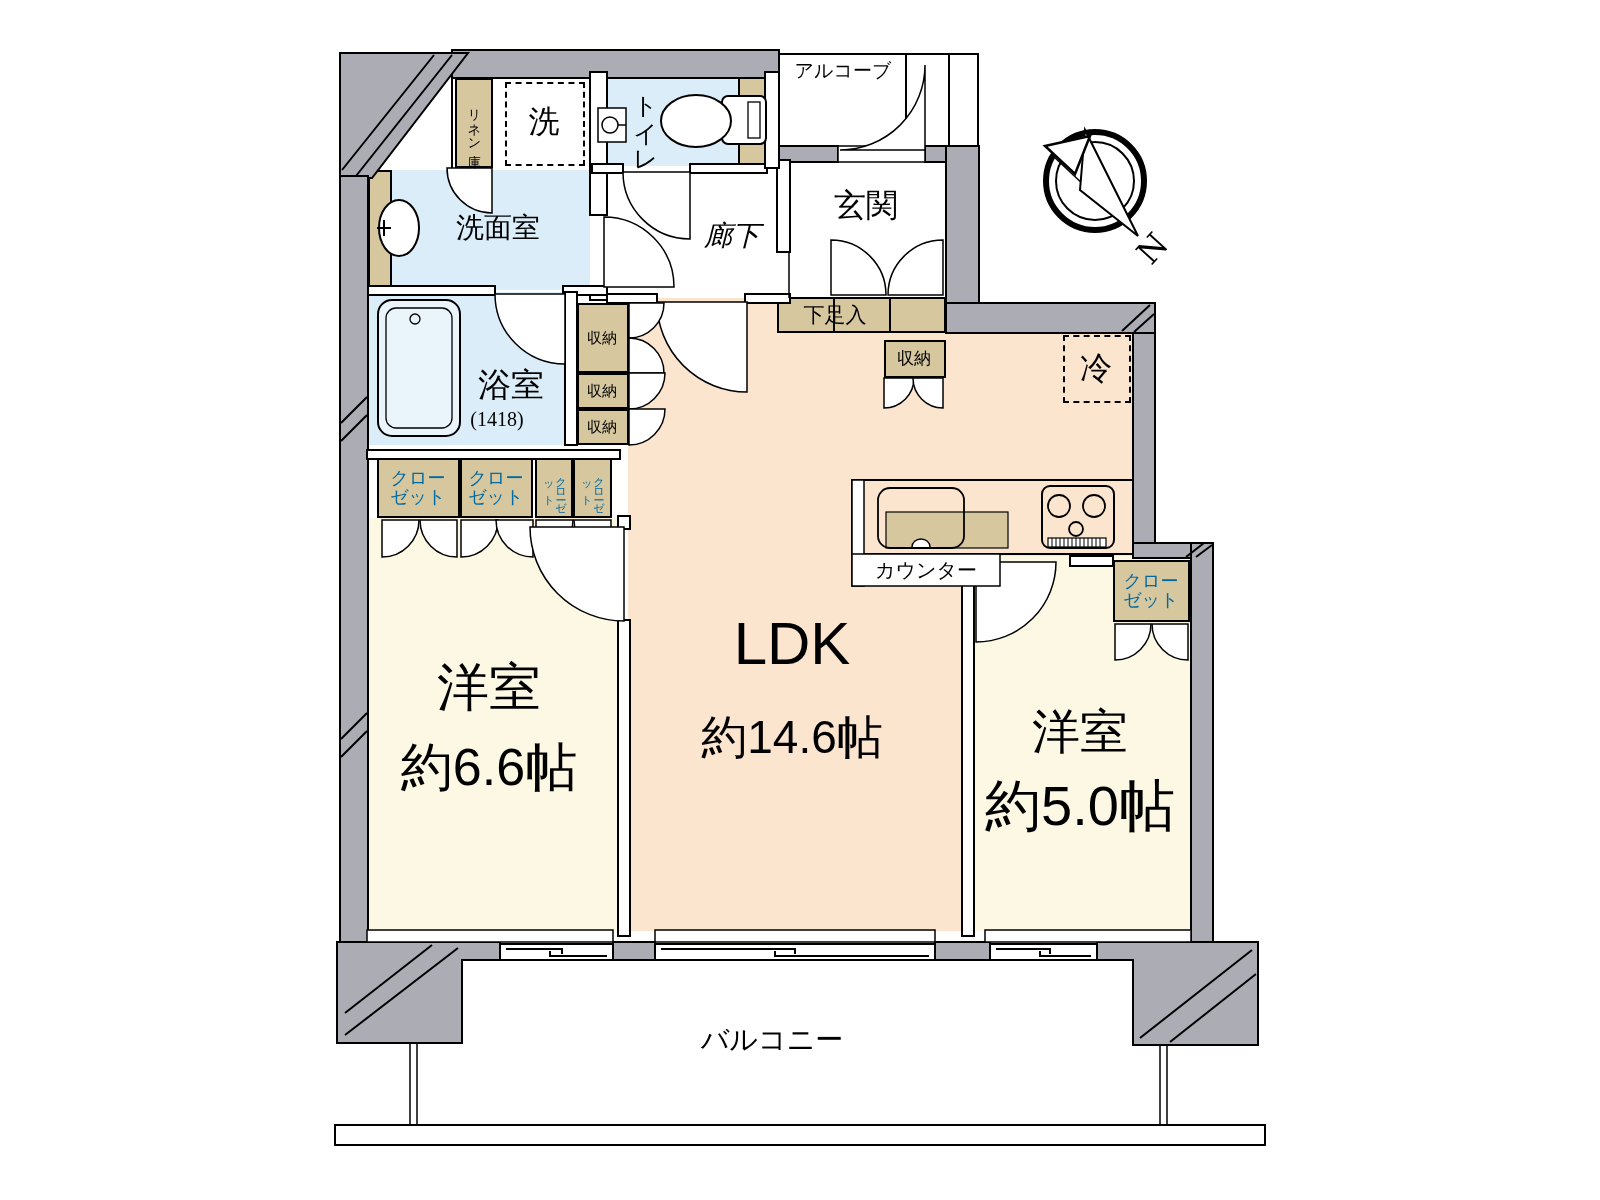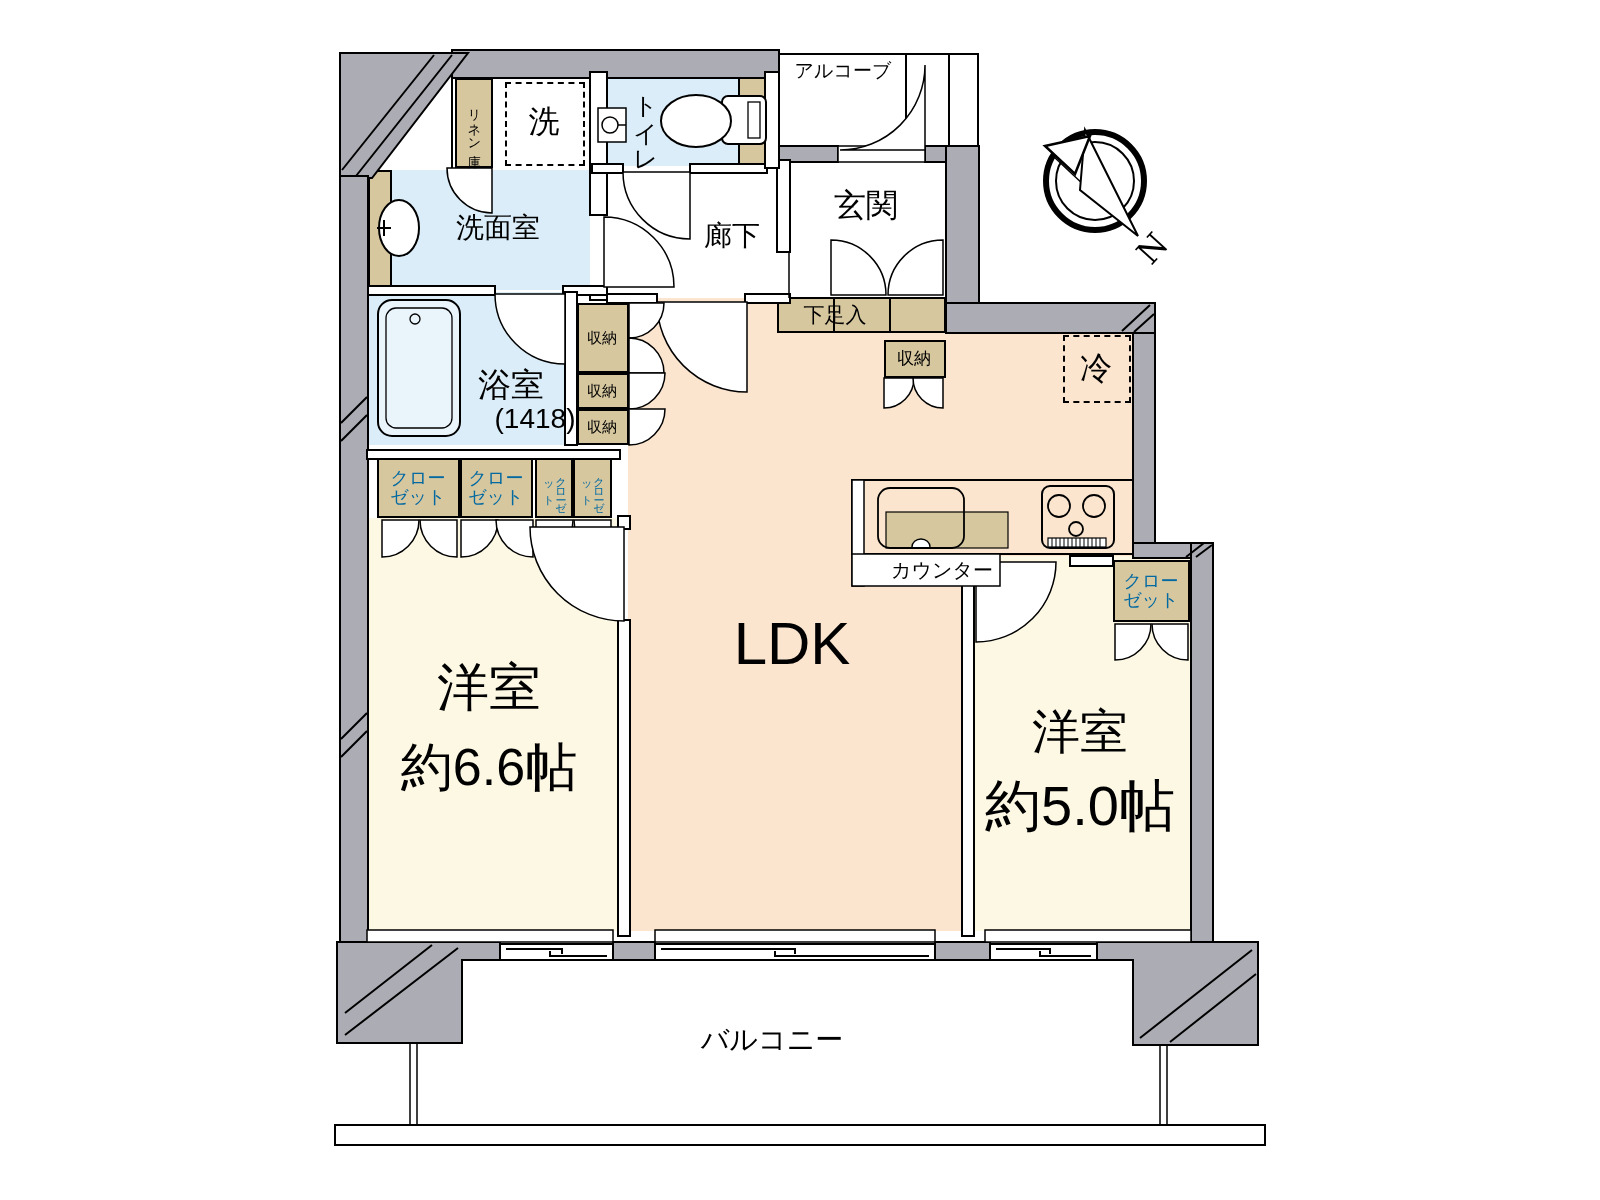--- a/index.html
+++ b/index.html
@@ -214,7 +214,7 @@
   <div class="lb lay5" style="left:498px;top:228px;font-size:28px;text-align:right;">洗面室</div>
   <div class="lb lay5" style="left:511px;top:385px;font-size:33px;">浴室</div>
   <div class="lb lay5" style="left:535px;top:419px;font-size:28px;">(1418)</div>
-  <div class="lb lay5" style="left:732px;top:236px;font-size:28px;">廊下</div>
+  <div class="lb lay5" style="left:732px;top:236px;font-size:28px;font-style:italic;">廊下</div>
   <div class="lb lay5" style="left:866px;top:206px;font-size:32px;">玄関</div>
   <div class="lb lay5" style="left:843px;top:71px;font-size:19px;">アルコーブ</div>
   <div class="lb vt lay5" style="left:646px;top:120px;font-size:24px;">トイレ</div>

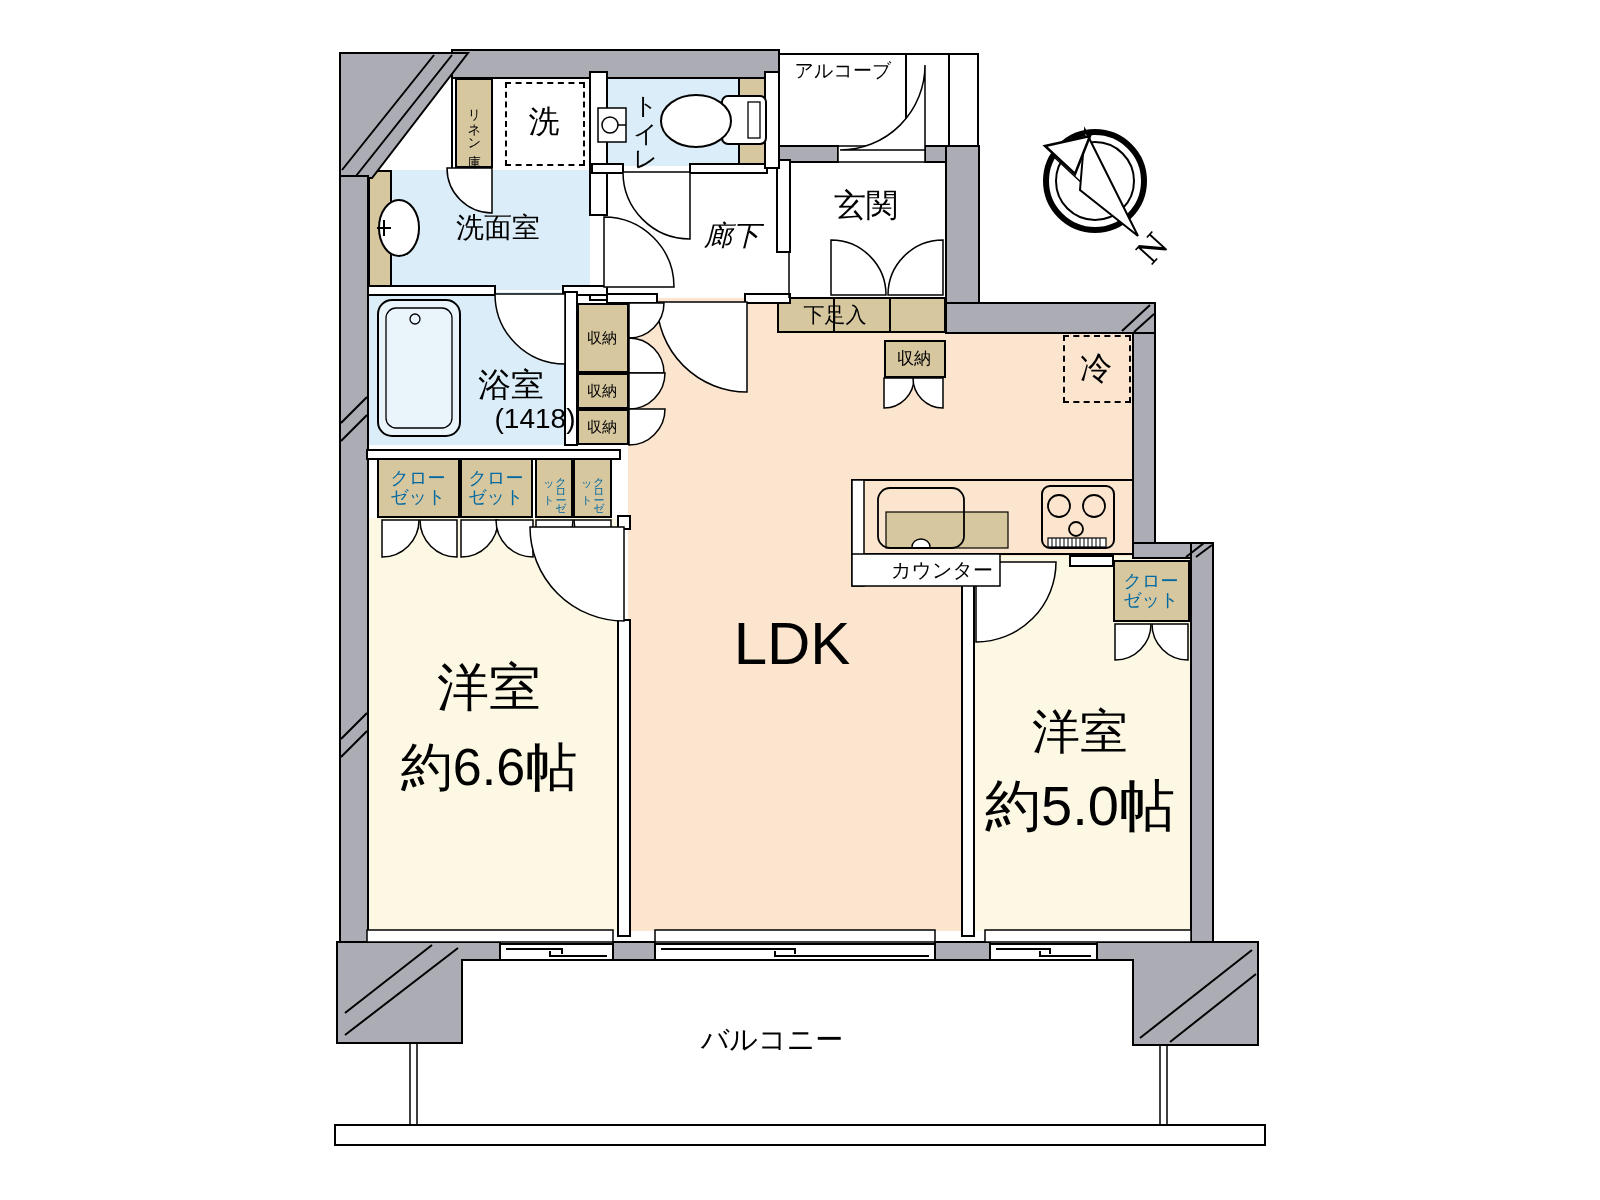--- a/index.html
+++ b/index.html
@@ -213,7 +213,7 @@
   <div class="lb lay5" style="left:772px;top:1040px;font-size:28px;">バルコニー</div>
   <div class="lb lay5" style="left:498px;top:228px;font-size:28px;text-align:right;">洗面室</div>
   <div class="lb lay5" style="left:511px;top:385px;font-size:33px;">浴室</div>
-  <div class="lb lay5" style="left:535px;top:419px;font-size:28px;">(1418)</div>
+  <div class="lb lay5" style="left:497px;top:419px;font-size:20px;font-family:Liberation Serif, serif;">(1418)</div>
   <div class="lb lay5" style="left:732px;top:236px;font-size:28px;font-style:italic;">廊下</div>
   <div class="lb lay5" style="left:866px;top:206px;font-size:32px;">玄関</div>
   <div class="lb lay5" style="left:843px;top:71px;font-size:19px;">アルコーブ</div>

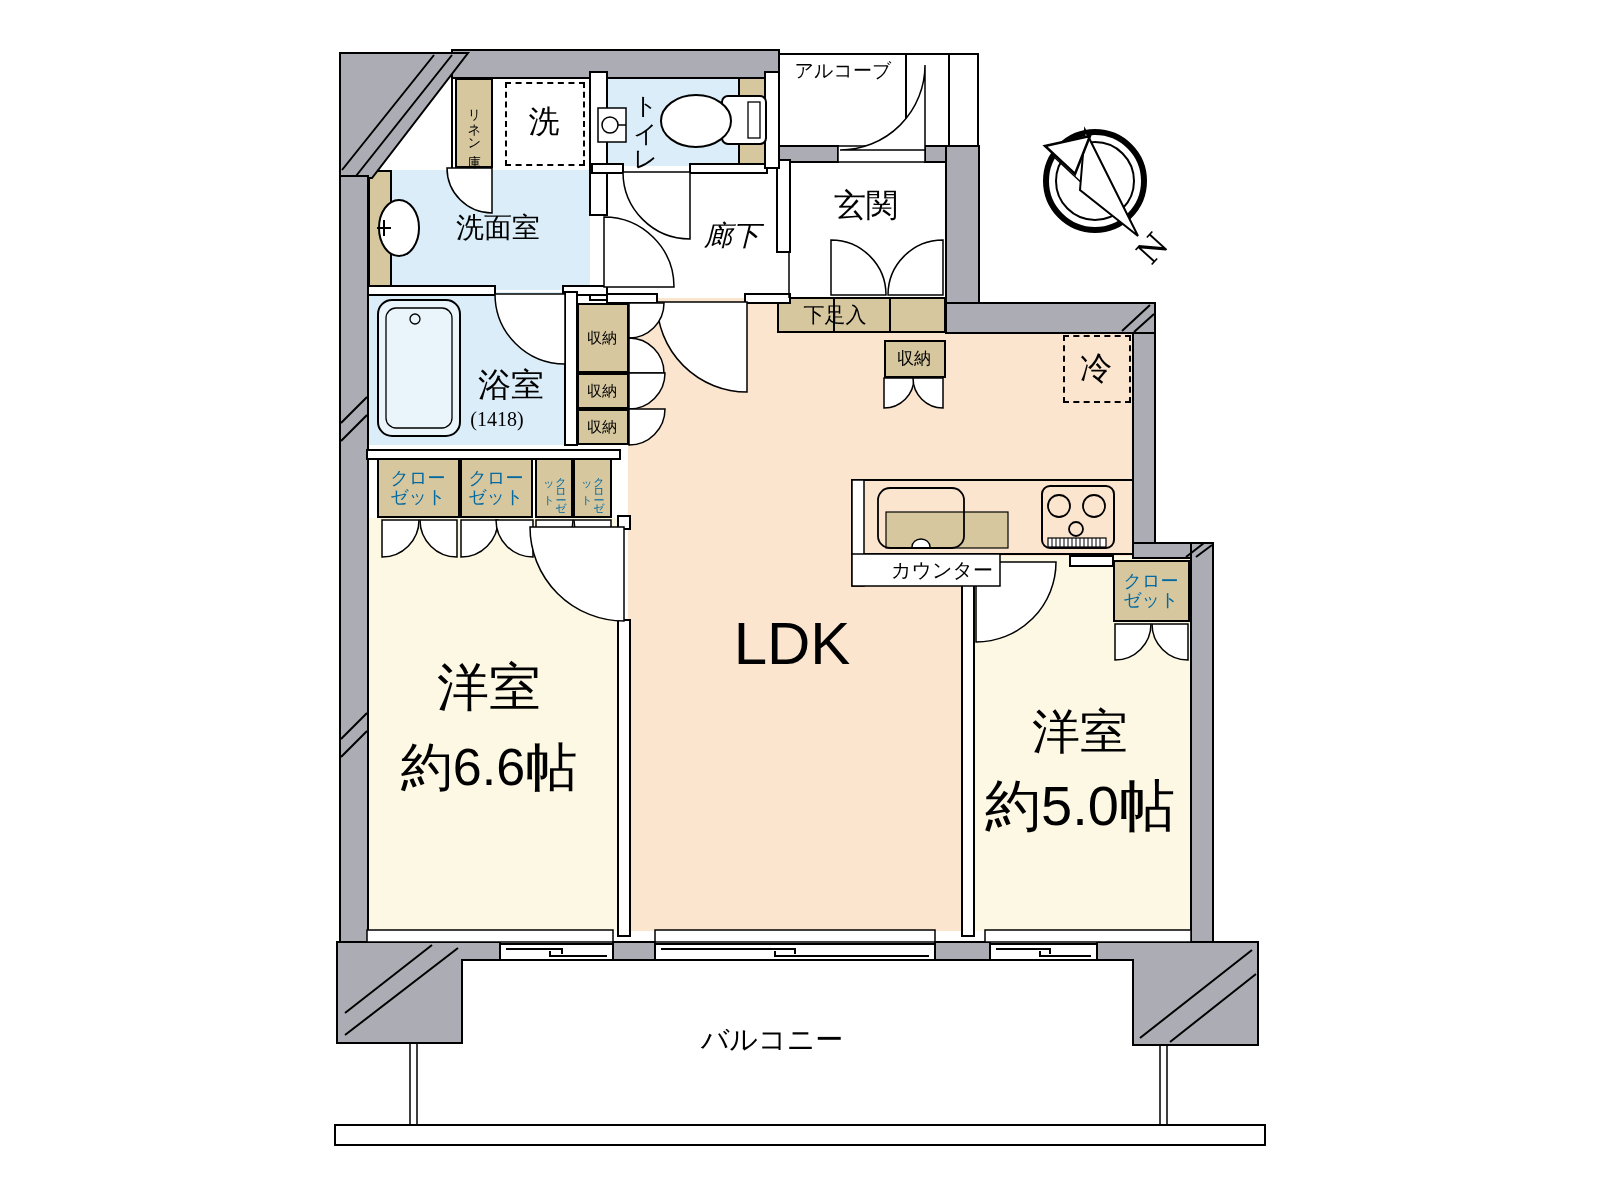--- a/index.html
+++ b/index.html
@@ -221,7 +221,7 @@
   <div class="lb vt lay5" style="left:474px;top:122px;font-size:13px;">リネン庫</div>
   <div class="lb lay5" style="left:544px;top:122px;font-size:31px;">洗</div>
   <div class="lb lay5" style="left:1096px;top:369px;font-size:32px;">冷</div>
-  <div class="lb lay5" style="left:926px;top:570px;font-size:20px;margin-left:16px;">カウンター</div>
+  <div class="lb lay5" style="left:926px;top:570px;font-size:20px;">カウンター</div>
   <div class="lb lay5" style="left:806px;top:315px;font-size:21px;margin-left:29px;">下足入</div>
   <div class="lb lay5" style="left:602px;top:338px;font-size:15px;">収納</div>
   <div class="lb lay5" style="left:602px;top:391px;font-size:15px;">収納</div>

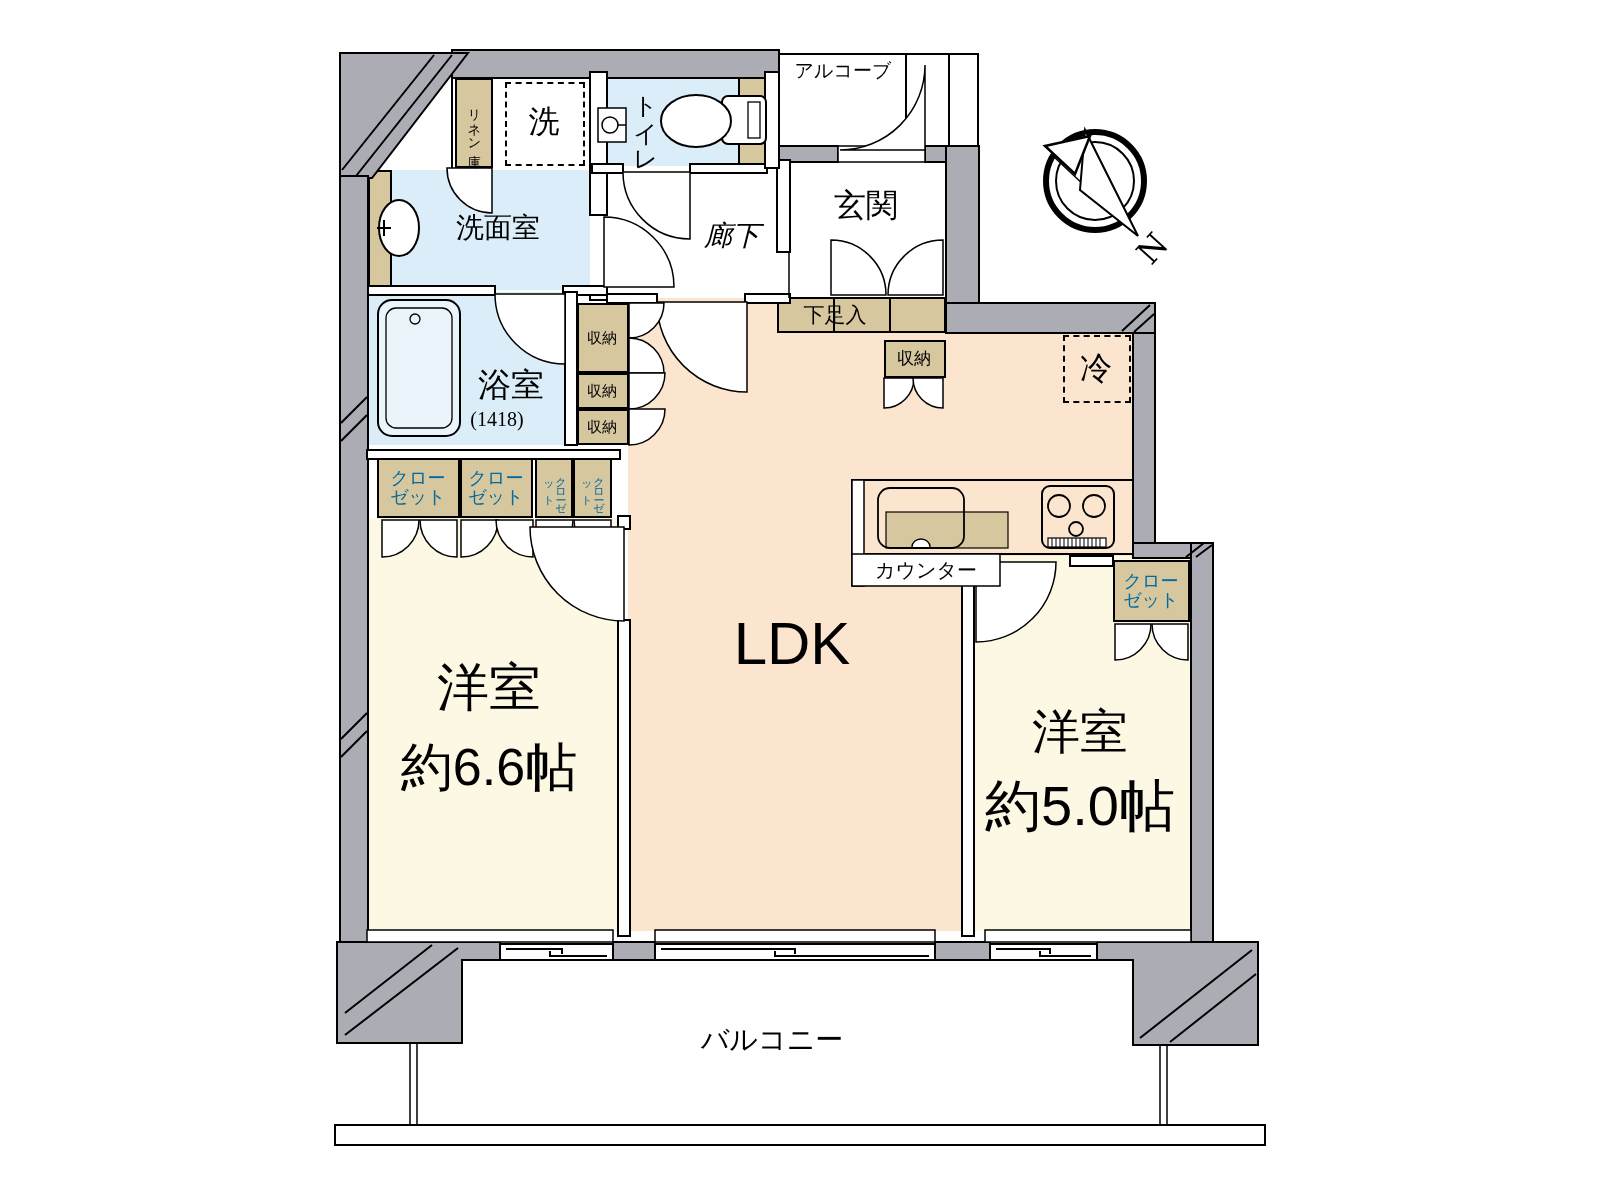--- a/index.html
+++ b/index.html
@@ -206,6 +206,7 @@
   </svg>
 
   <div class="lb lay5" style="left:792px;top:643px;font-size:60px;">LDK</div>
+  <div class="lb lay5" style="left:792px;top:737px;font-size:46px;">約14.6帖</div>
   <div class="lb lay5" style="left:489px;top:687px;font-size:52px;">洋室</div>
   <div class="lb lay5" style="left:489px;top:767px;font-size:52px;">約6.6帖</div>
   <div class="lb lay5" style="left:1080px;top:732px;font-size:48px;">洋室</div>

